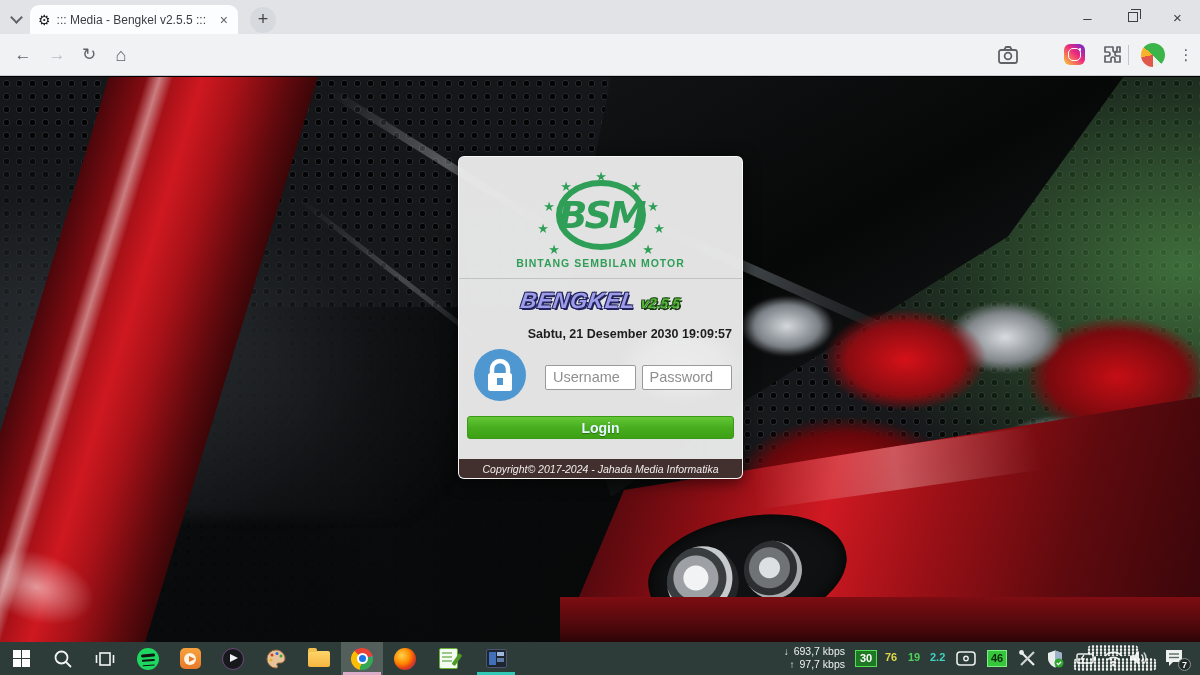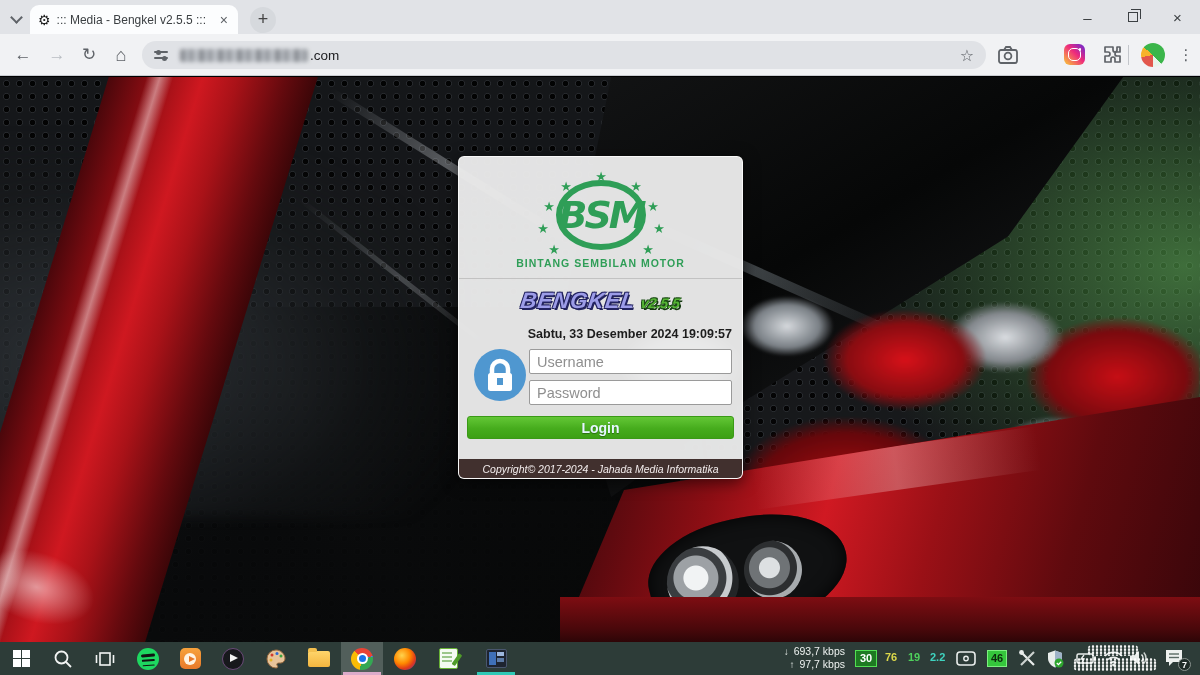--- a/index.html
+++ b/index.html
@@ -219,15 +219,6 @@
     <span class="nav-ico nav-fwd">→</span>
     <span class="nav-ico nav-reload">↻</span>
     <span class="nav-ico nav-home">⌂</span>
-    <div class="addressbar">
-      <span class="tune-ico">
-          <i class="tune-dot1"></i>
-          <i class="tune-dot2"></i>
-        </span>
-      <span class="url-blur"></span>
-      <span class="url-suffix">.com</span>
-      <span class="ab-star">☆</span>
-    </div>
     <svg class="ext-ico cam-ico" viewBox="0 0 24 24" width="24" height="24">
       <rect x="3" y="7" width="18" height="13" rx="2" fill="none" stroke="#5f6368" stroke-width="1.8"></rect>
       <path d="M8 7l2-3h4l2 3" fill="none" stroke="#5f6368" stroke-width="1.8"></path>

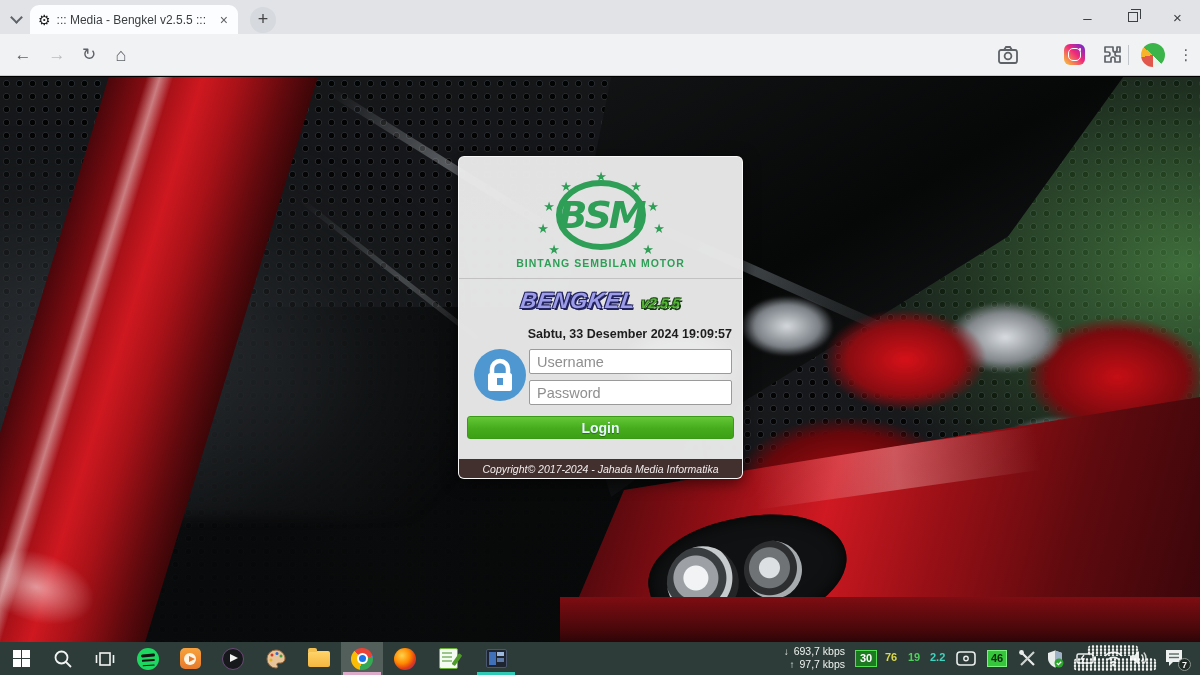--- a/index.html
+++ b/index.html
@@ -273,7 +273,7 @@
       <div class="brand-row">
         <span class="brand-main">BENGKEL</span><span class="brand-ver">v2.5.5</span>
       </div>
-      <div class="card-date">Sabtu, 33 Desember 2024 19:09:57</div>
+      <div class="card-date">Sabtu, 21 Desember 2030 19:09:57</div>
       <div class="form-row">
         <span class="lock-wrap">
           <svg width="54" height="54" viewBox="0 0 54 54">

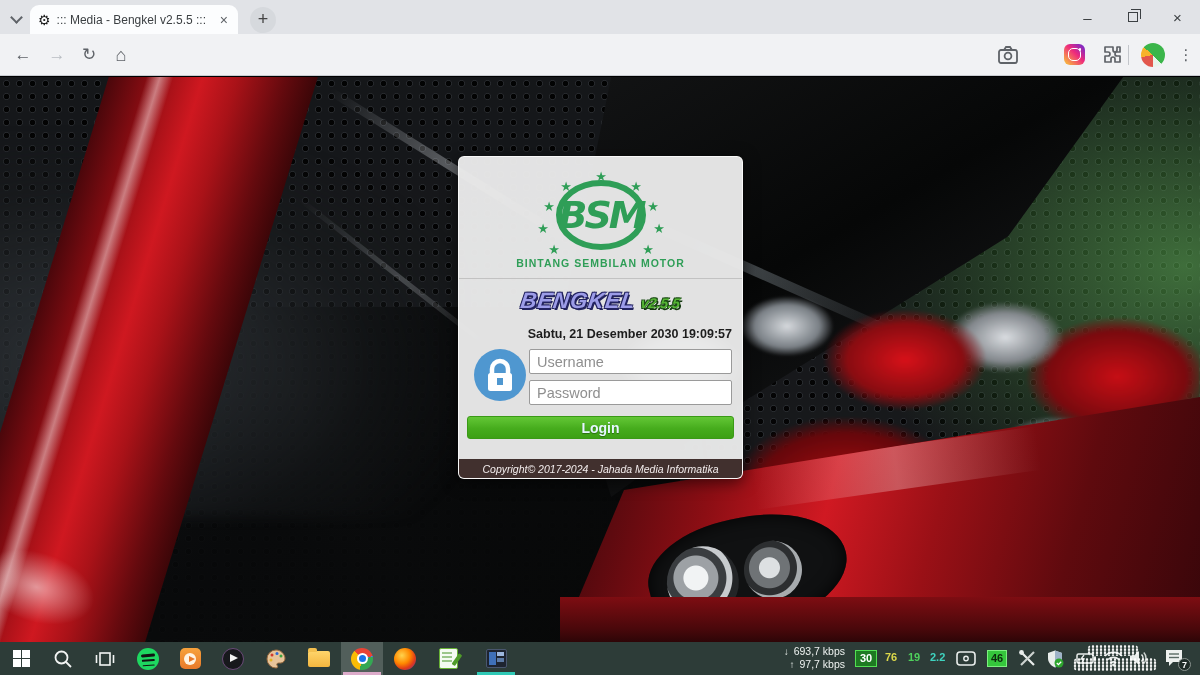--- a/index.html
+++ b/index.html
@@ -130,7 +130,7 @@
   .card-date { text-align:right; padding-right:10px; font-size:12.5px; font-weight:bold; color:#1d1d1d; margin-top:13px; }
   .form-row { display:flex; padding:0 10px 0 14px; margin-top:7px; align-items:center; }
   .lock-wrap { width:56px; flex:none; }
-  .fields { flex:1; display:flex; flex-direction:column; gap:6px; margin-left:0; }
+  .fields { flex:1; display:flex; flex-direction:row; gap:6px; margin-left:16px; }
   .fields input { width:100%; height:25px; border:1px solid #9a9a9a; border-radius:2px; background:#fff;
     font-size:14.5px; color:#333; padding:0 7px; font-family:"Liberation Sans",sans-serif; outline:none; }
   .fields input::placeholder { color:#8f8f8f; }

